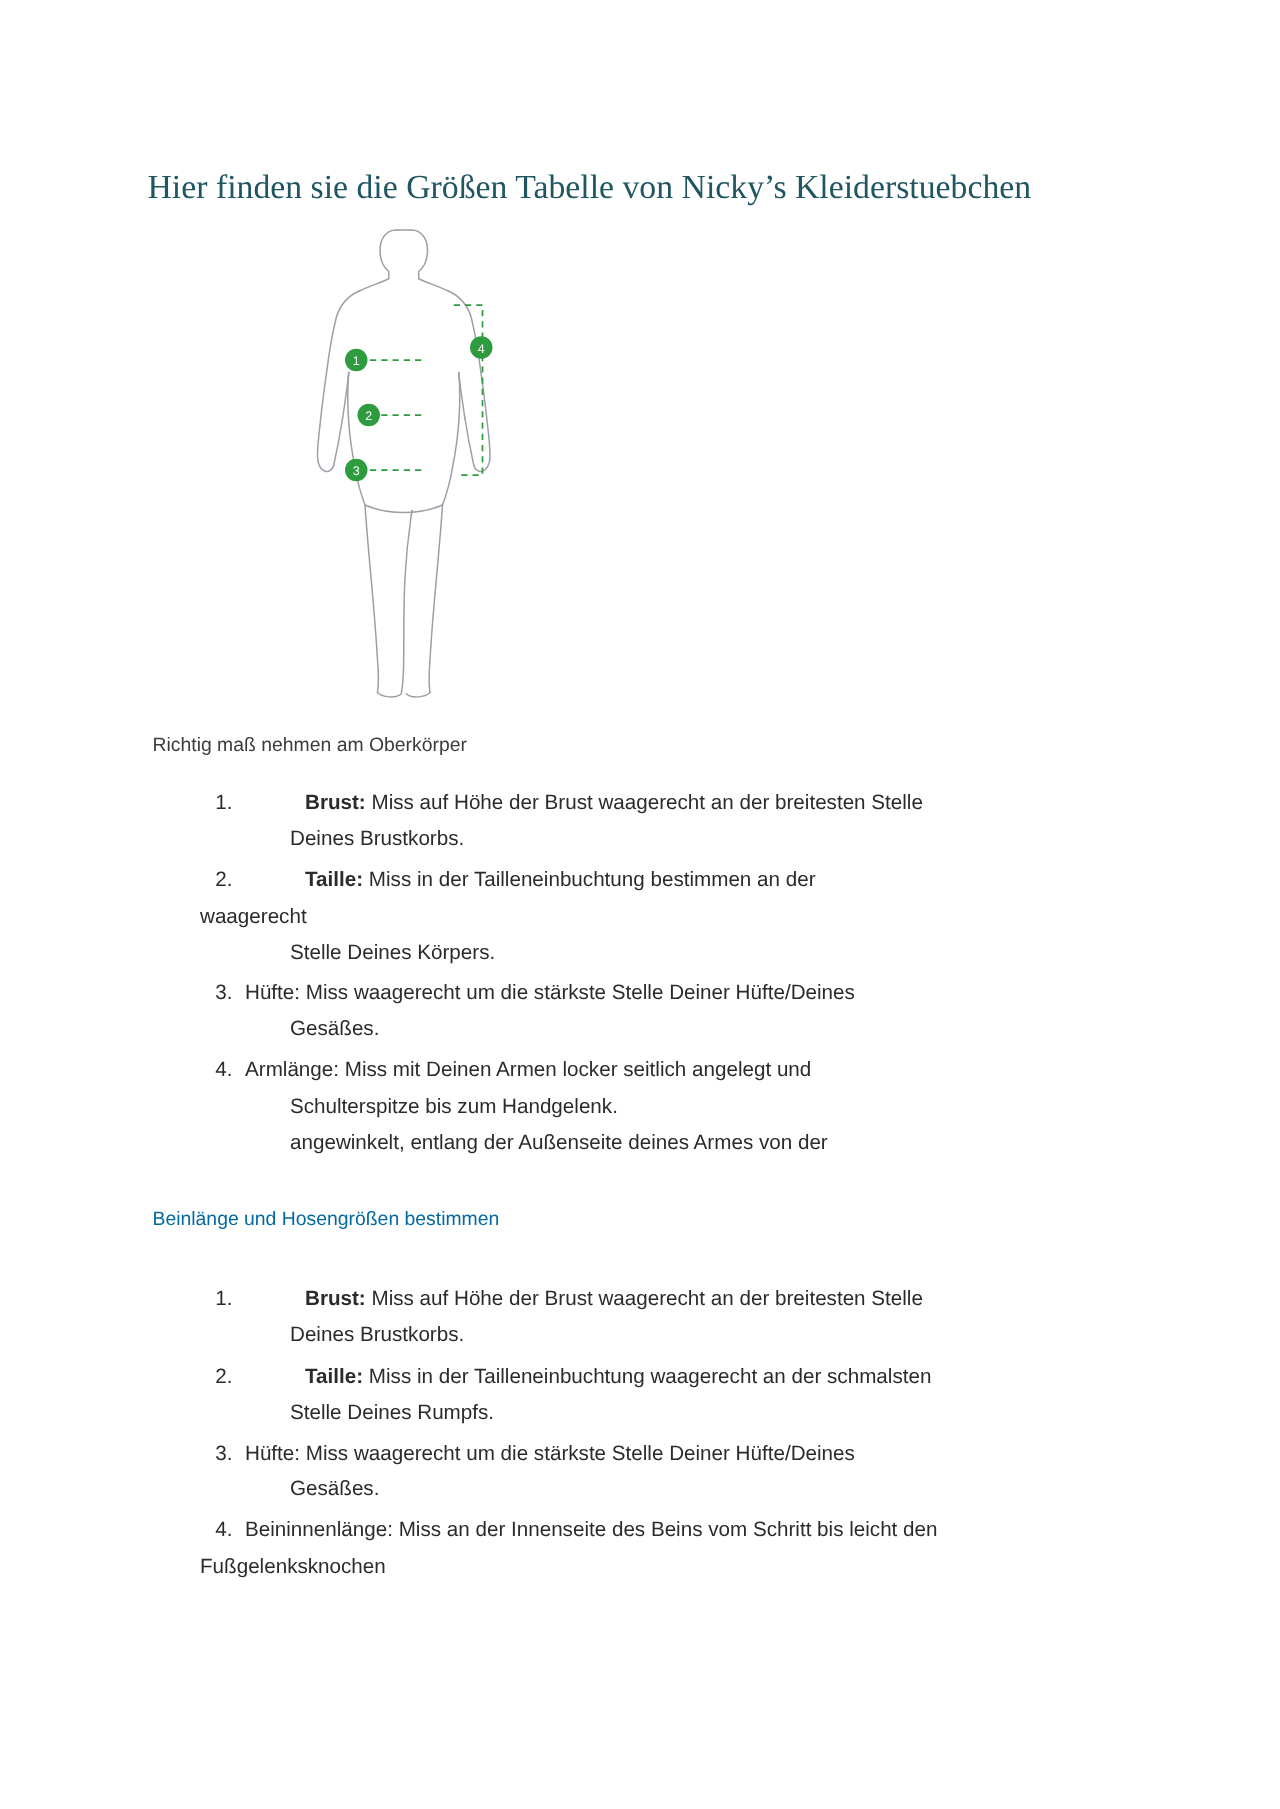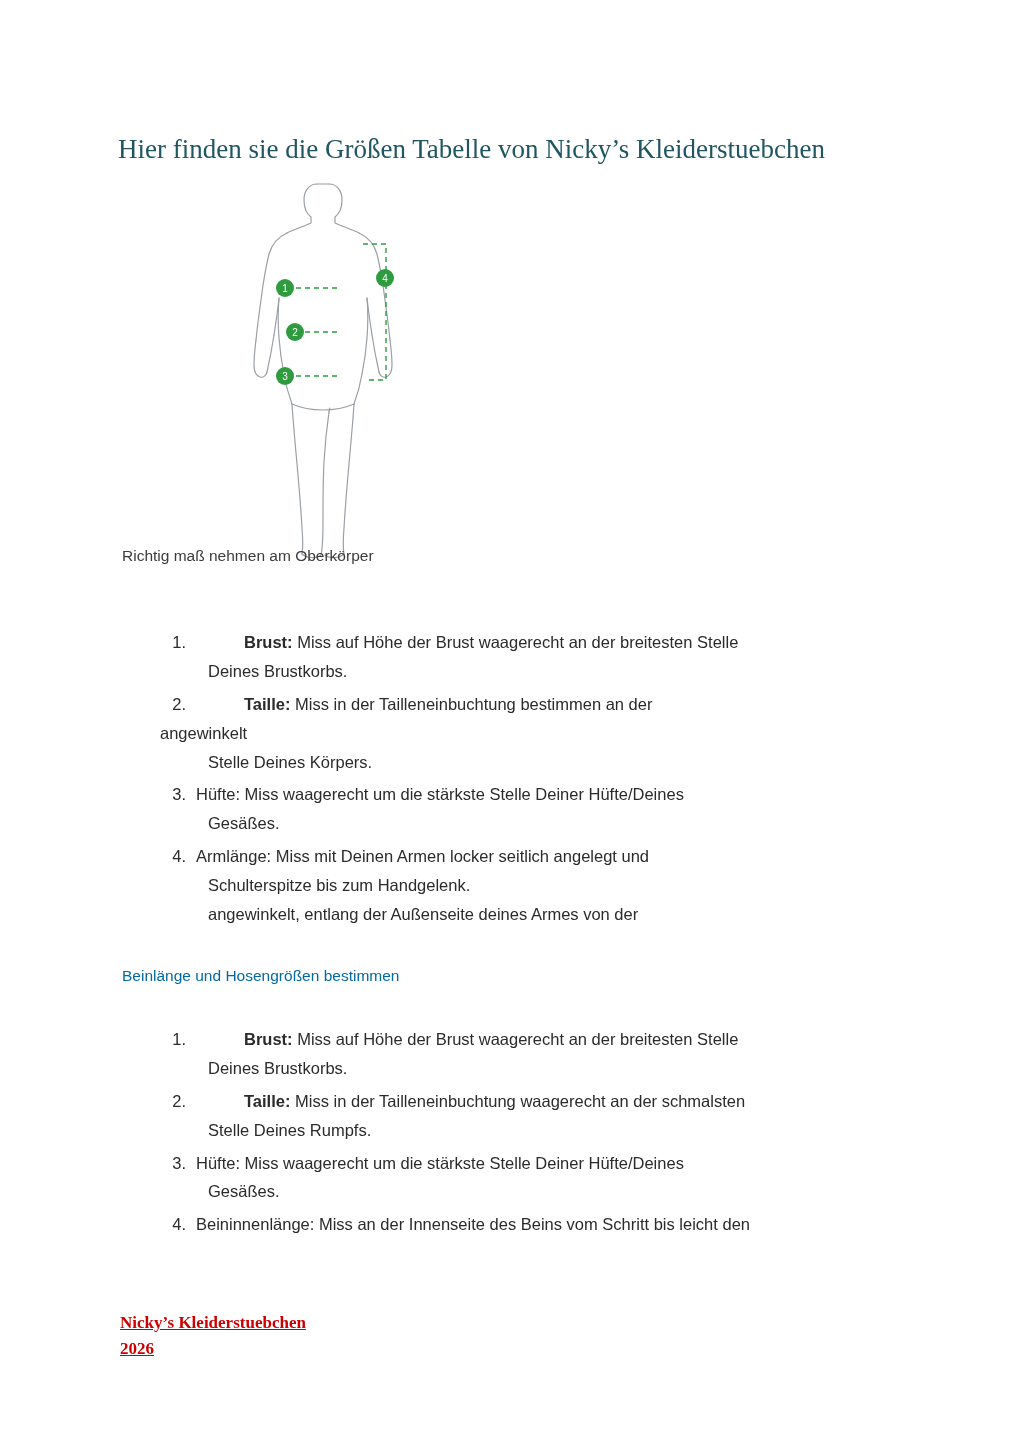--- a/index.html
+++ b/index.html
@@ -47,7 +47,7 @@
   .caption-1 {
     position: absolute;
     left: 122px;
-    top: 547px;
+    top: 588px;
     font-size: 15.5px;
     color: #3c3c3c;
   }

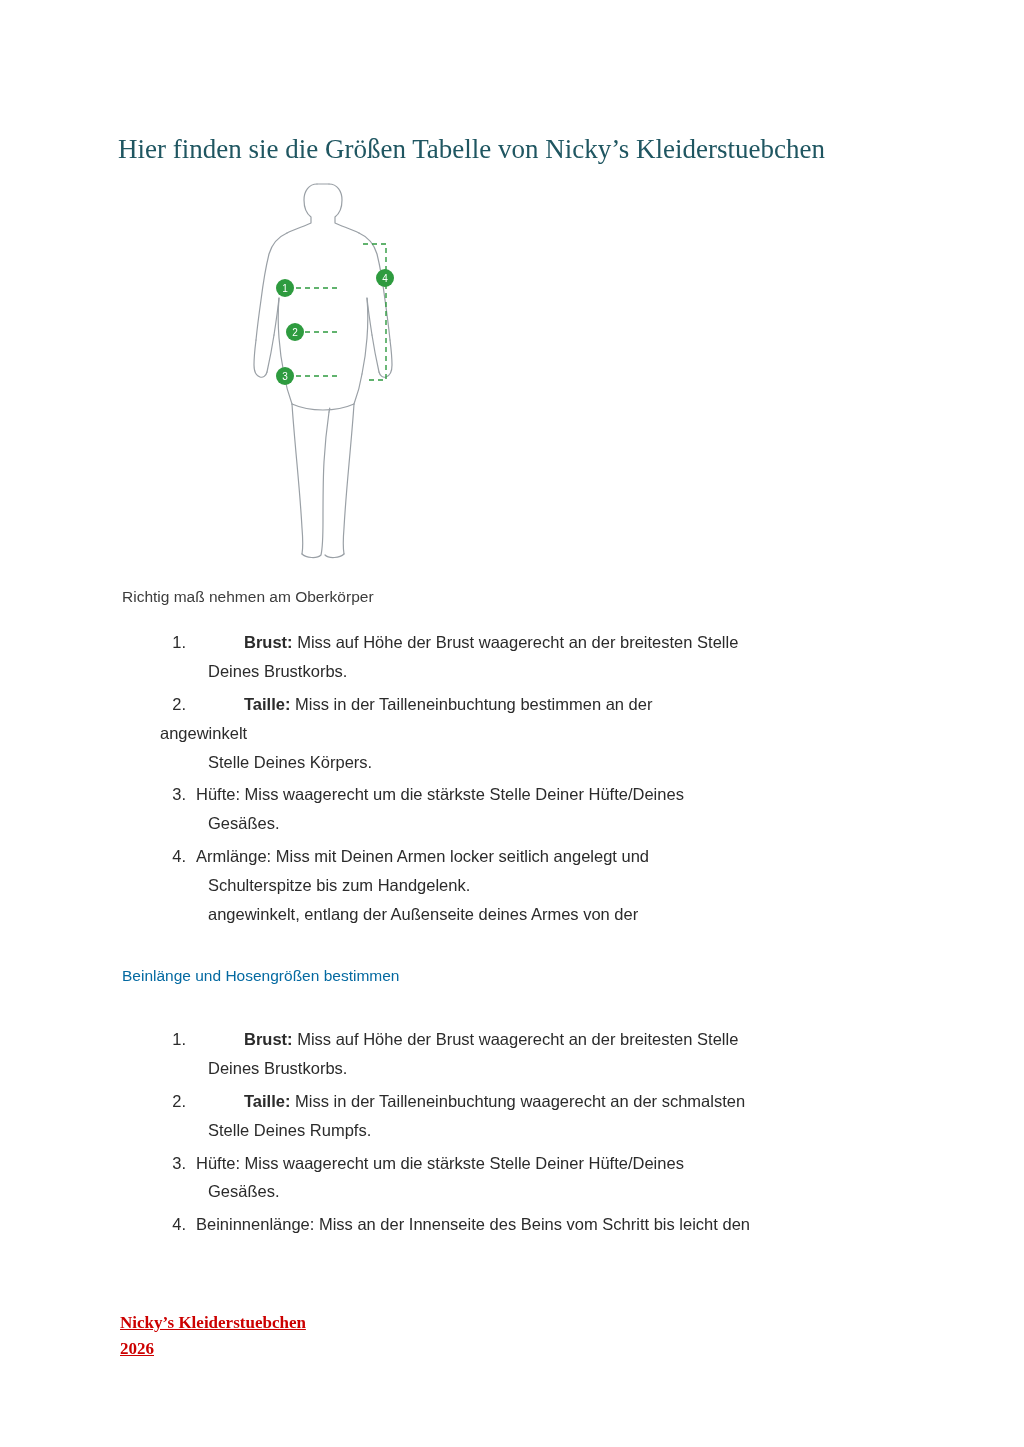--- a/index.html
+++ b/index.html
@@ -95,7 +95,7 @@
   }
   .cont {
     display: block;
-    margin-left: 12px;
+    margin-left: 36px;
   }
   .cont-flush {
     display: block;

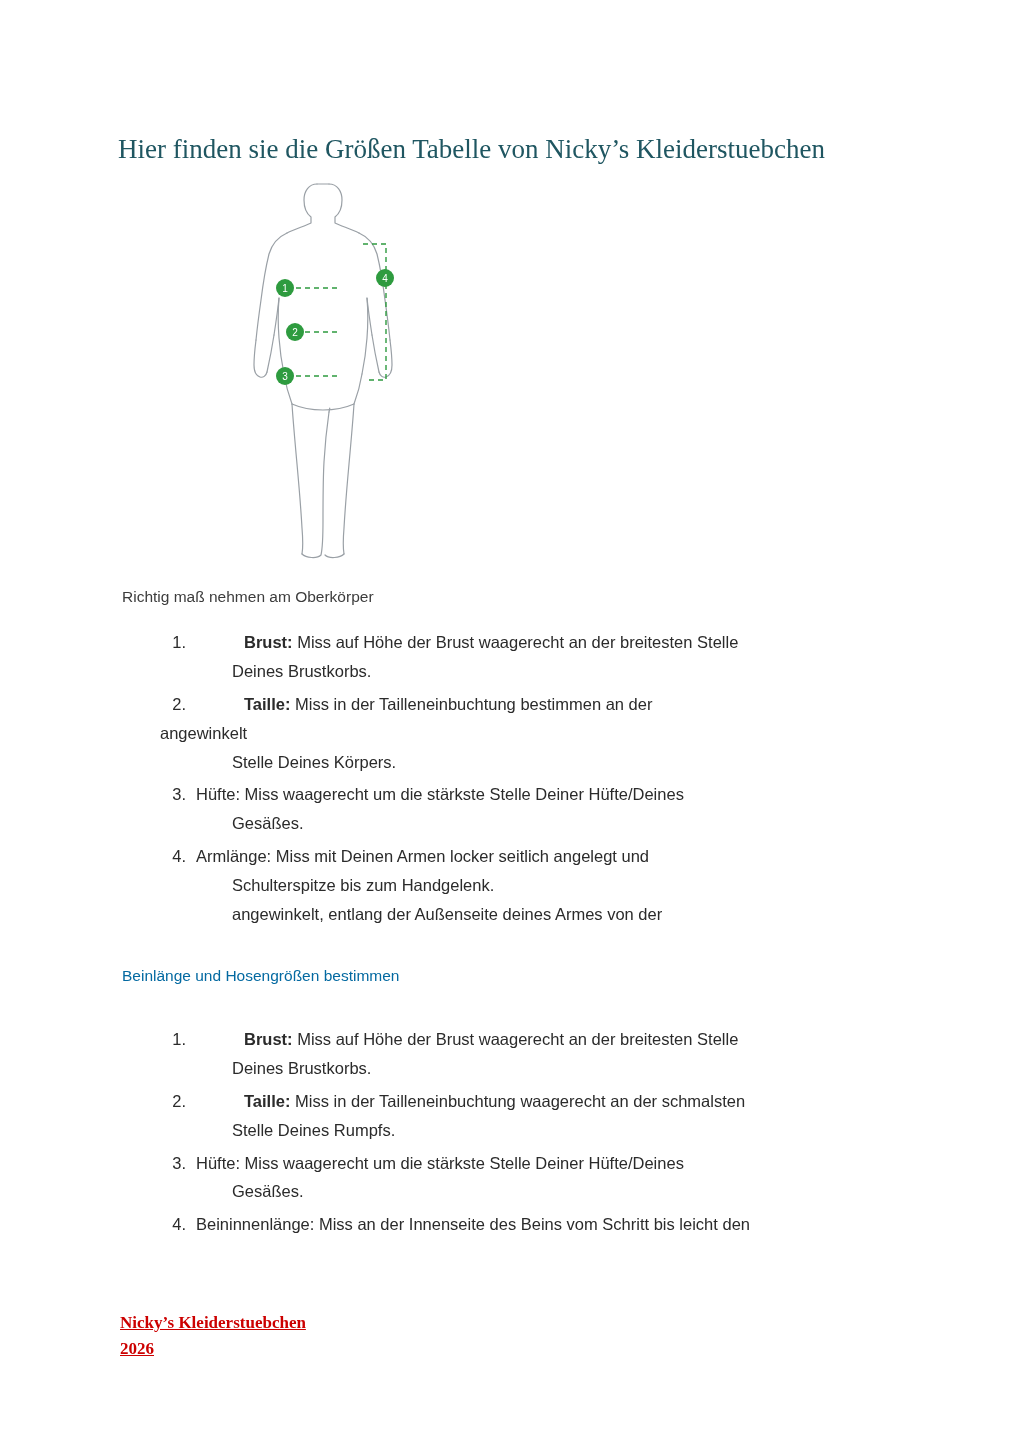--- a/index.html
+++ b/index.html
@@ -186,7 +186,7 @@
     </li>
     <li>
       <span class="num">2.</span>
-      <span class="body"><span class="lead">Taille:</span><span> Miss in der Tailleneinbuchtung bestimmen an der</span><span class="cont-flush">angewinkelt</span><span class="cont">Stelle Deines Körpers.</span></span>
+      <span class="body"><span class="lead">Taille:</span><span> Miss in der Tailleneinbuchtung bestimmen an der</span><span class="cont-flush">waagerecht</span><span class="cont">Stelle Deines Körpers.</span></span>
     </li>
     <li>
       <span class="num">3.</span>

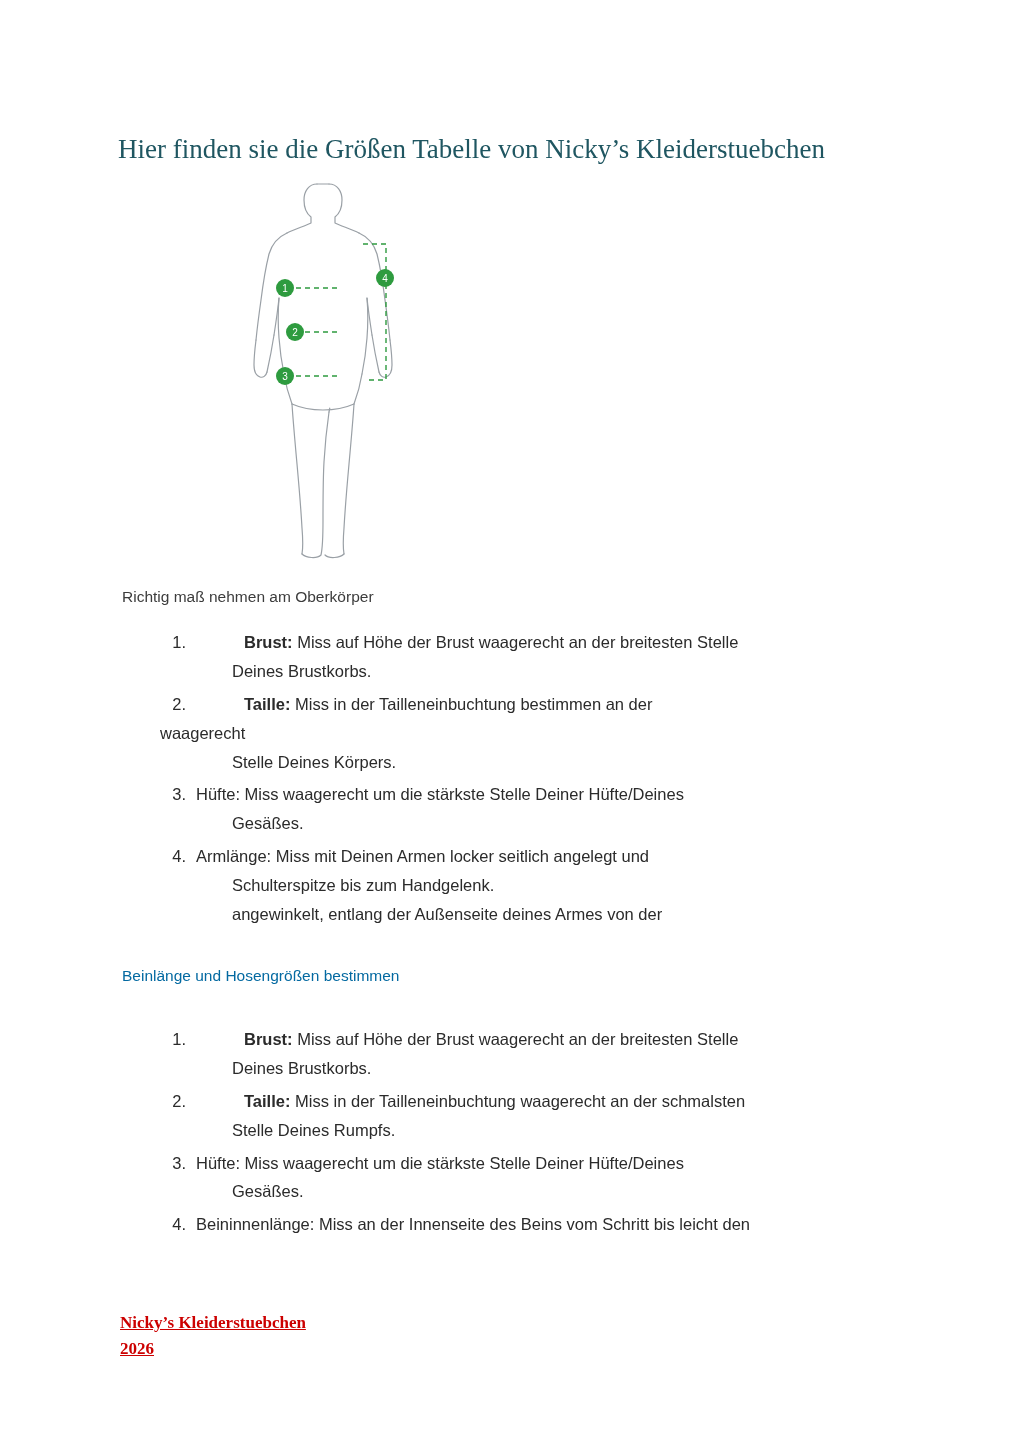--- a/index.html
+++ b/index.html
@@ -215,7 +215,7 @@
     </li>
     <li>
       <span class="num">4.</span>
-      <span class="body"><span>Beininnenlänge: Miss an der Innenseite des Beins vom Schritt bis leicht den</span></span>
+      <span class="body"><span>Beininnenlänge: Miss an der Innenseite des Beins vom Schritt bis leicht den</span><span class="cont-flush">Fußgelenksknochen</span></span>
     </li>
   </ol>
 

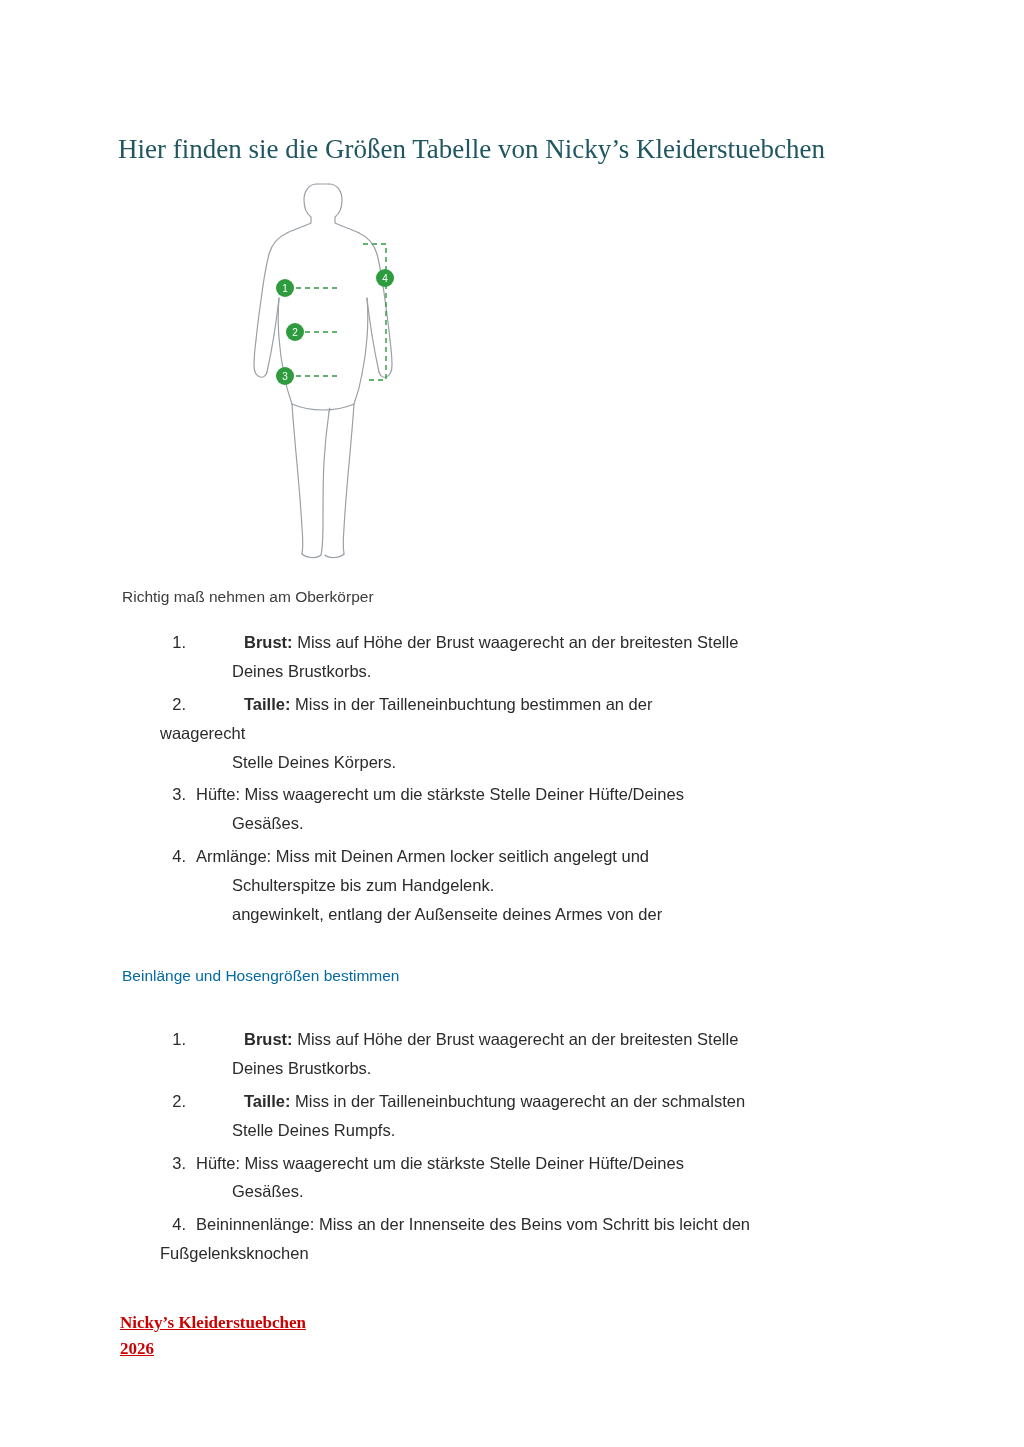--- a/index.html
+++ b/index.html
@@ -219,10 +219,6 @@
     </li>
   </ol>
 
-  <div class="footer">
-    <span>Nicky’s Kleiderstuebchen</span>
-    <span>2026</span>
-  </div>
 
 </div>
 

